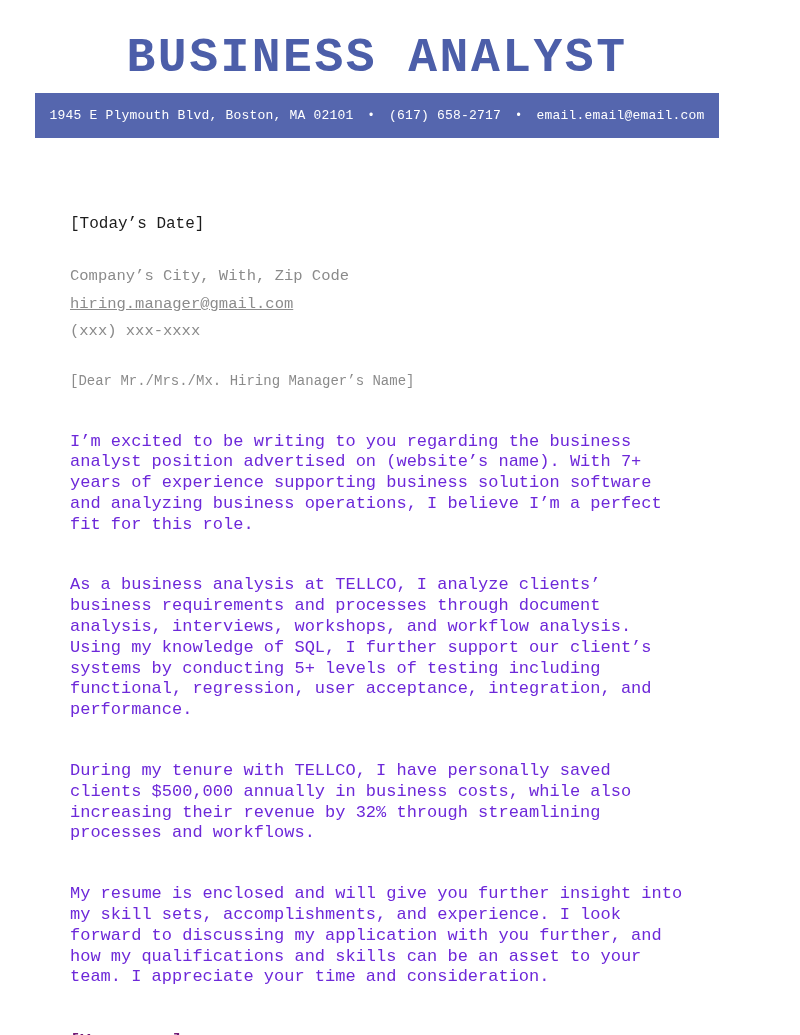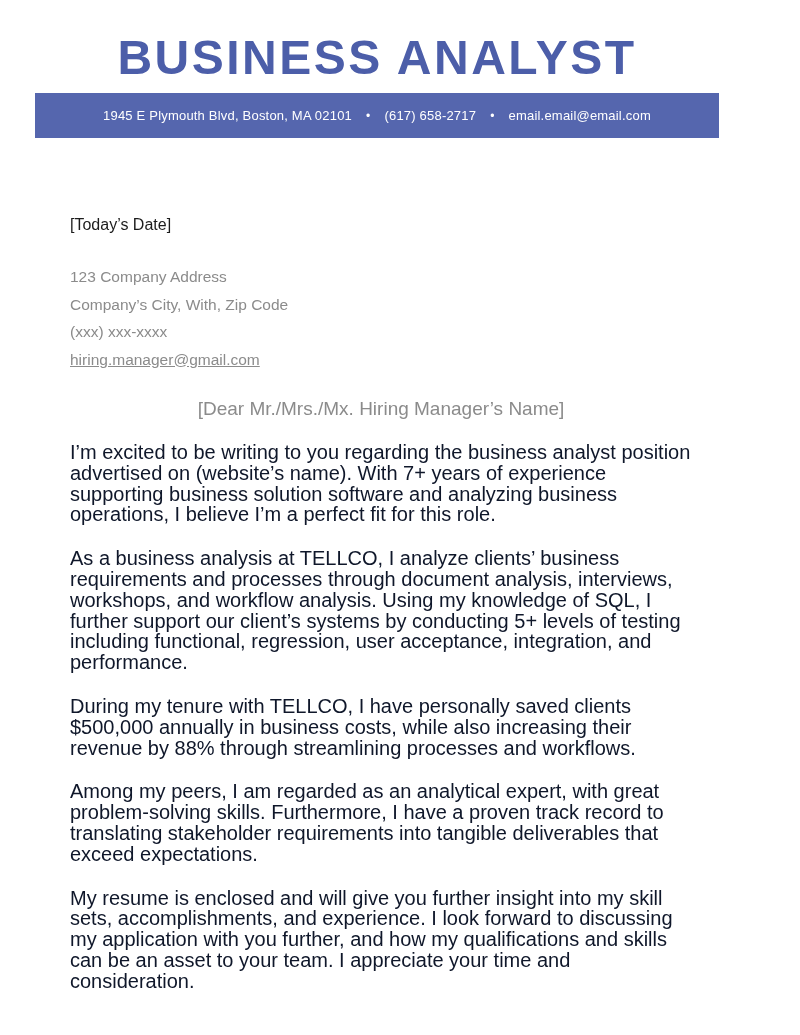--- a/index.html
+++ b/index.html
@@ -12,7 +12,7 @@
     width: 754px;
     height: 1035px;
     background: #ffffff;
-    font-family: Liberation Sans, sans-serif;
+    font-family: Liberation Mono, monospace;
     overflow: hidden;
   }
   .page-title {

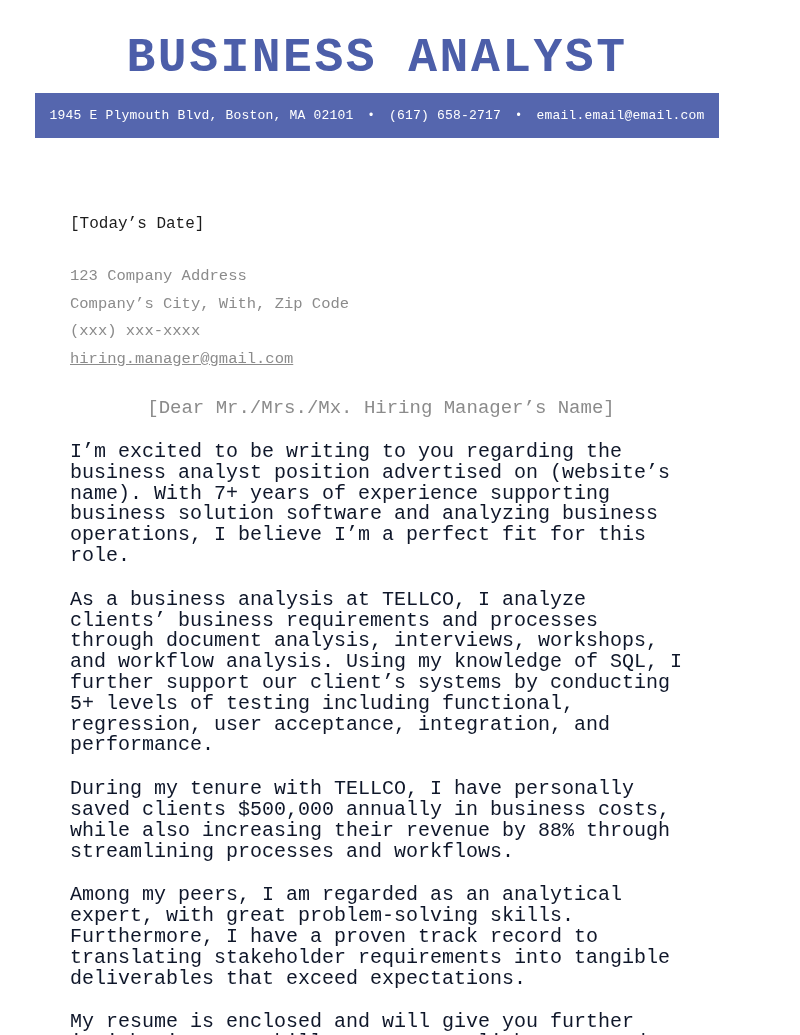--- a/index.html
+++ b/index.html
@@ -111,7 +111,6 @@
     <p class="date">[Today’s Date]</p>
 
     <div class="recipient">
-      <p>123 Company Address</p>
       <p>Company’s City, With, Zip Code</p>
       <p>(xxx) xxx-xxxx</p>
       <p><a class="email-link">hiring.manager@gmail.com</a></p>

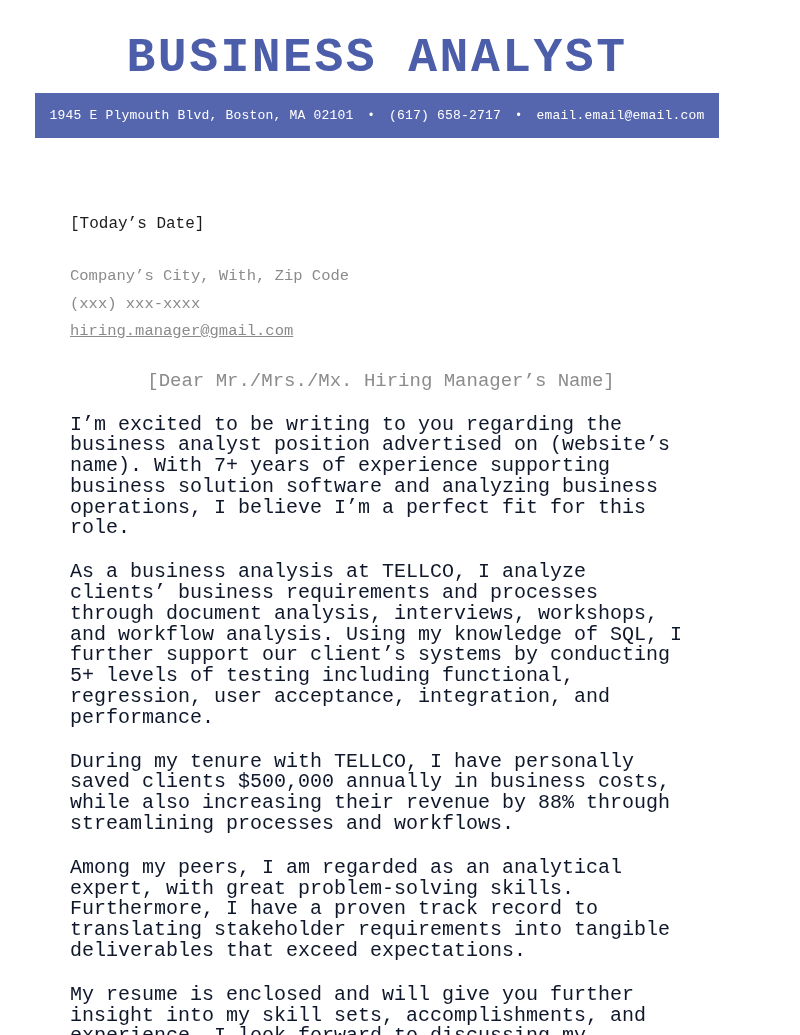--- a/index.html
+++ b/index.html
@@ -112,8 +112,8 @@
 
     <div class="recipient">
       <p>Company’s City, With, Zip Code</p>
+      <p><a class="email-link">hiring.manager@gmail.com</a></p>
       <p>(xxx) xxx-xxxx</p>
-      <p><a class="email-link">hiring.manager@gmail.com</a></p>
     </div>
 
     <p class="salutation">[Dear Mr./Mrs./Mx. Hiring Manager’s Name]</p>

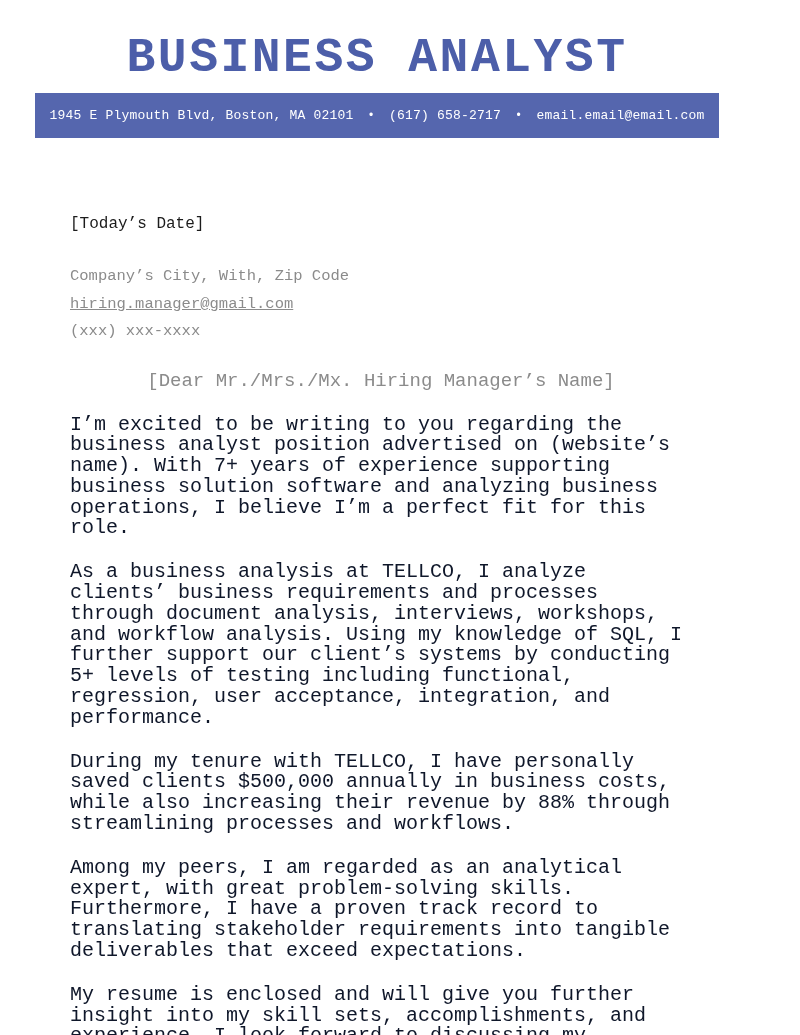--- a/index.html
+++ b/index.html
@@ -65,10 +65,9 @@
   }
   .salutation {
     margin: 25px 0 0 0;
-    font-size: 19px;
+    font-size: 14px;
     line-height: 21px;
     color: #8b8b8b;
-    text-align: center;
   }
   .body-p {
     margin: 23px 0 0 0;

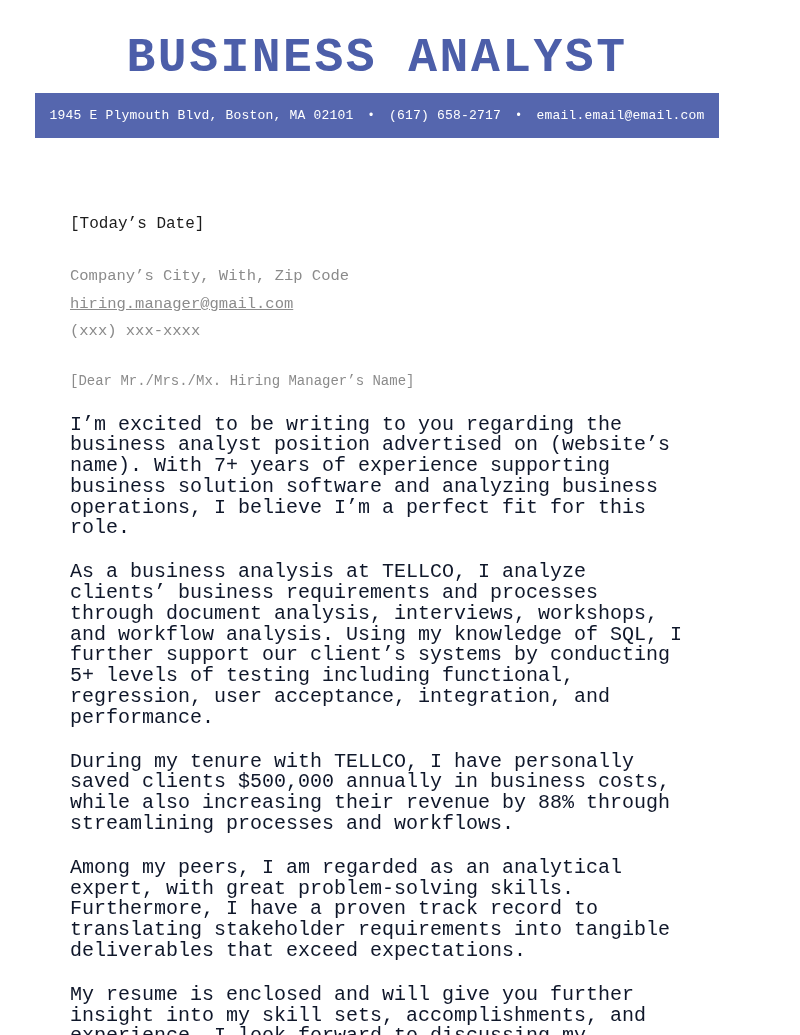--- a/index.html
+++ b/index.html
@@ -70,11 +70,11 @@
     color: #8b8b8b;
   }
   .body-p {
-    margin: 23px 0 0 0;
+    margin: 40px 0 0 0;
     max-width: 668px;
-    font-size: 20px;
+    font-size: 17px;
     line-height: 20.8px;
-    color: #0f172a;
+    color: #6d28d9;
   }
   .closing {
     margin: 20px 0 0 0;

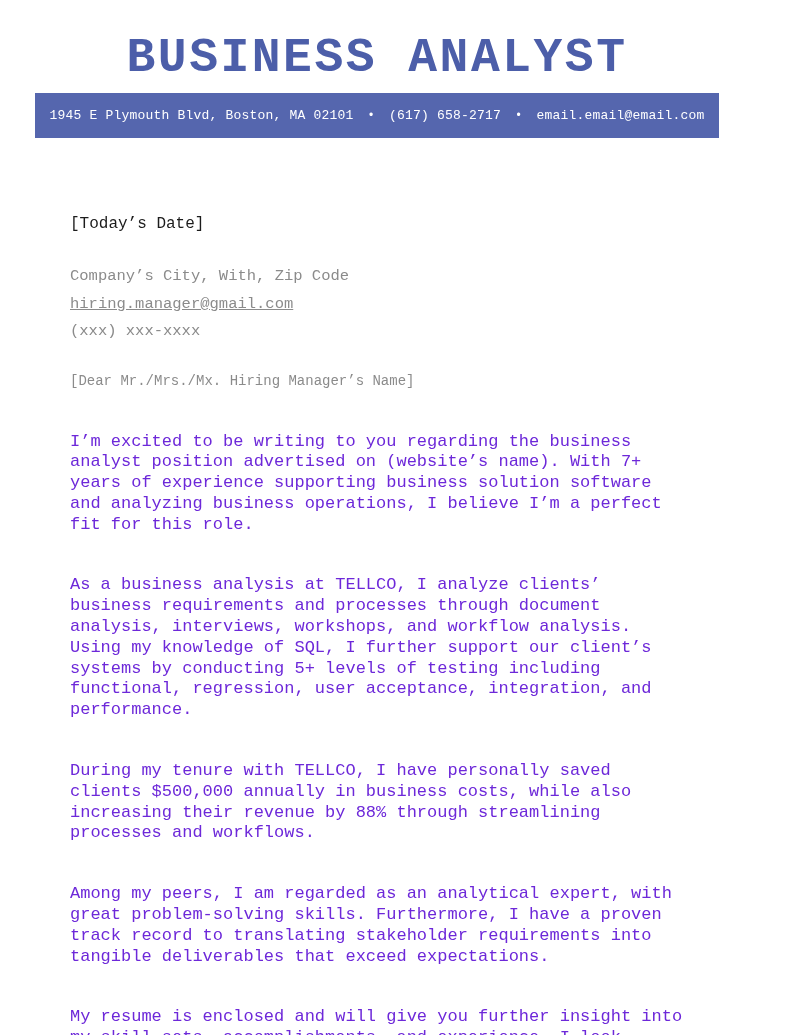--- a/index.html
+++ b/index.html
@@ -121,7 +121,7 @@
 
     <p class="body-p">As a business analysis at TELLCO, I analyze clients’ business requirements and processes through document analysis, interviews, workshops, and workflow analysis. Using my knowledge of SQL, I further support our client’s systems by conducting 5+ levels of testing including functional, regression, user acceptance, integration, and performance.</p>
 
-    <p class="body-p">During my tenure with TELLCO, I have personally saved clients $500,000 annually in business costs, while also increasing their revenue by 88% through streamlining processes and workflows.</p>
+    <p class="body-p">During my tenure with TELLCO, I have personally saved clients $500,000 annually in business costs, while also increasing their revenue by 32% through streamlining processes and workflows.</p>
 
     <p class="body-p">Among my peers, I am regarded as an analytical expert, with great problem-solving skills. Furthermore, I have a proven track record to translating stakeholder requirements into tangible deliverables that exceed expectations.</p>
 

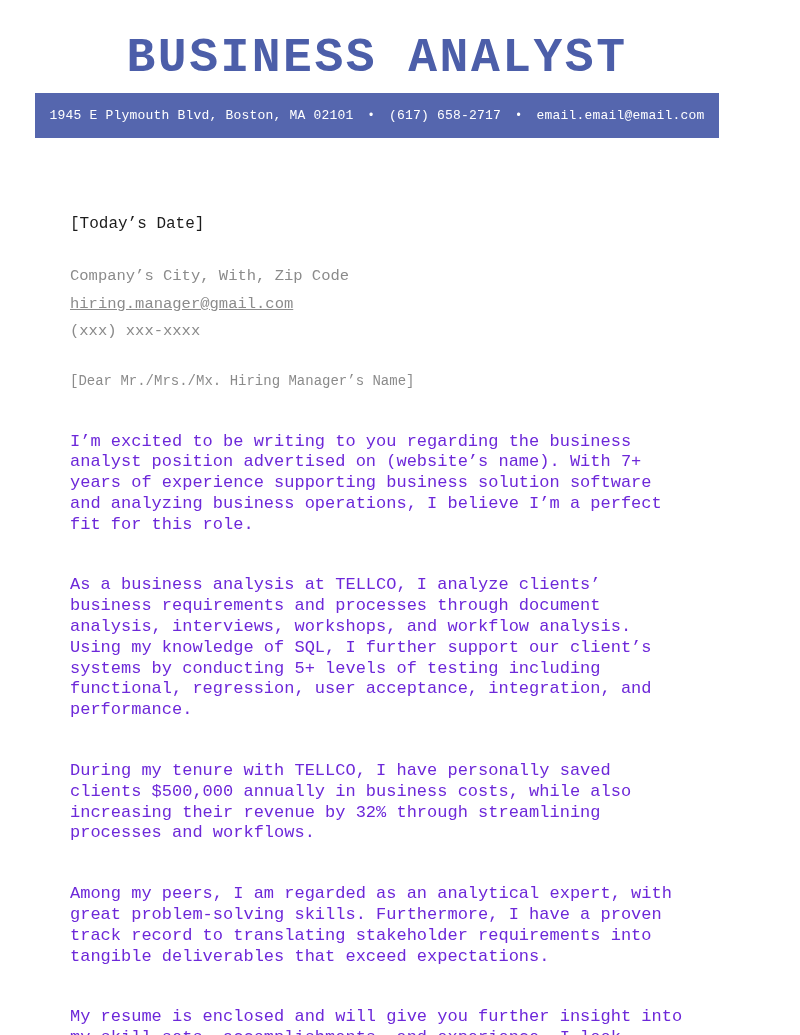--- a/index.html
+++ b/index.html
@@ -123,7 +123,6 @@
 
     <p class="body-p">During my tenure with TELLCO, I have personally saved clients $500,000 annually in business costs, while also increasing their revenue by 32% through streamlining processes and workflows.</p>
 
-    <p class="body-p">Among my peers, I am regarded as an analytical expert, with great problem-solving skills. Furthermore, I have a proven track record to translating stakeholder requirements into tangible deliverables that exceed expectations.</p>
 
     <p class="body-p">My resume is enclosed and will give you further insight into my skill sets, accomplishments, and experience. I look forward to discussing my application with you further, and how my qualifications and skills can be an asset to your team. I appreciate your time and consideration.</p>
 

